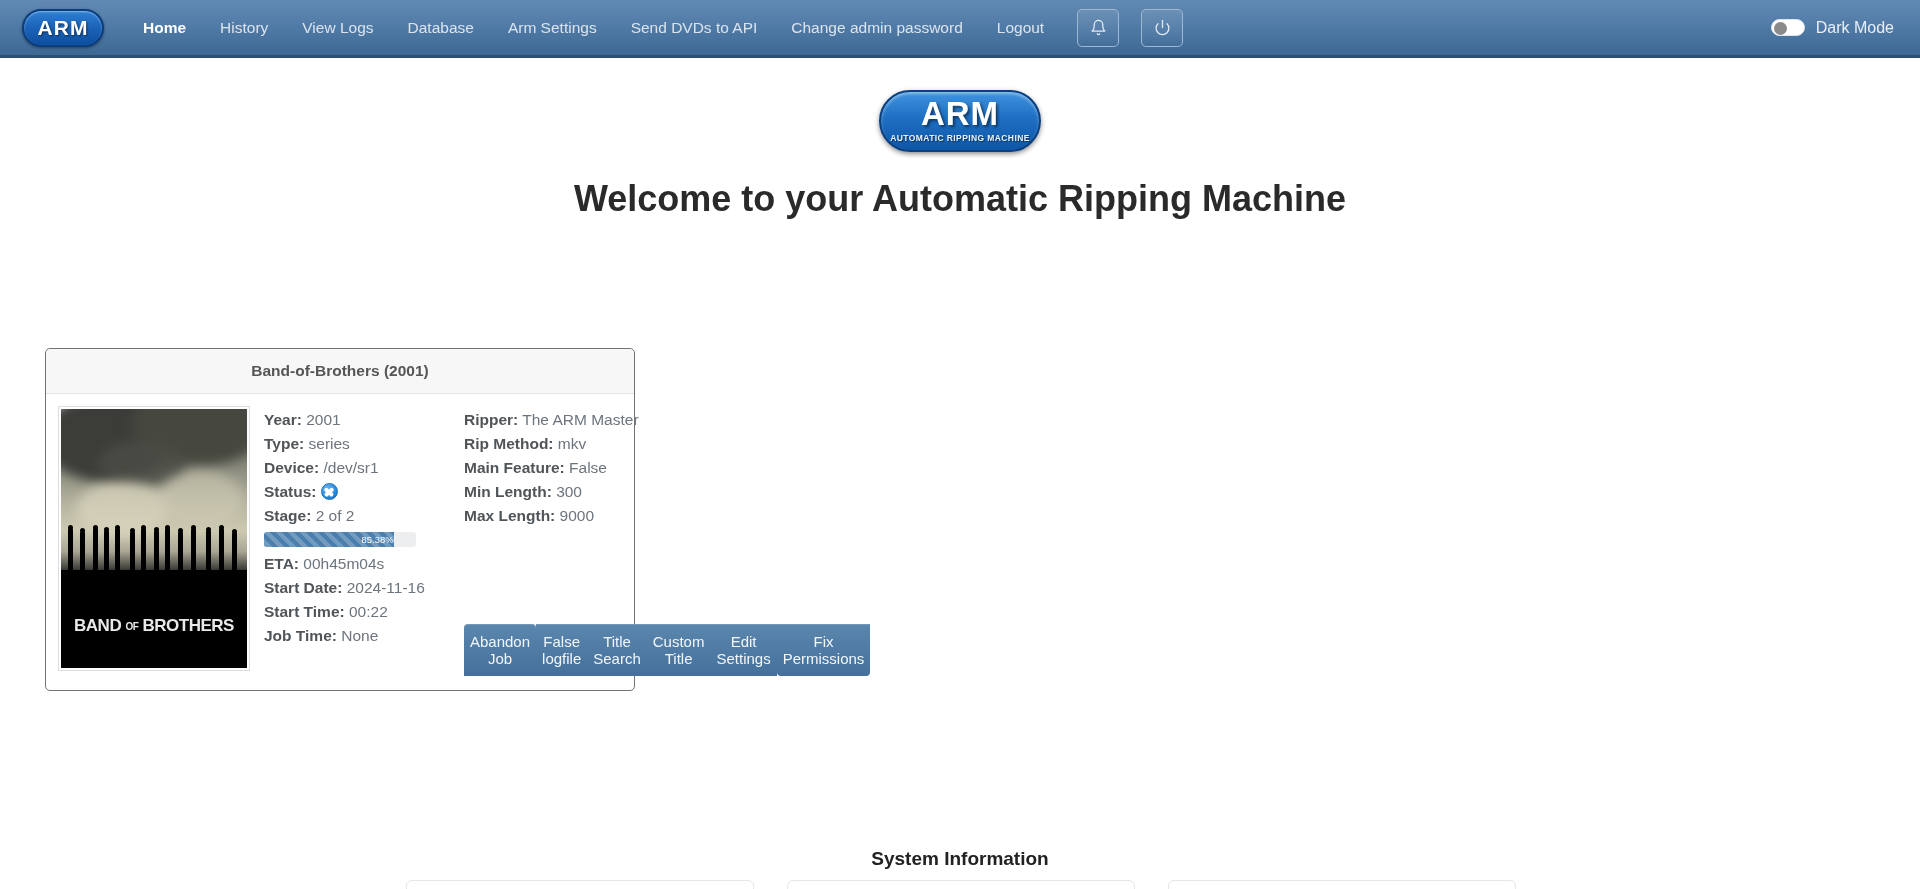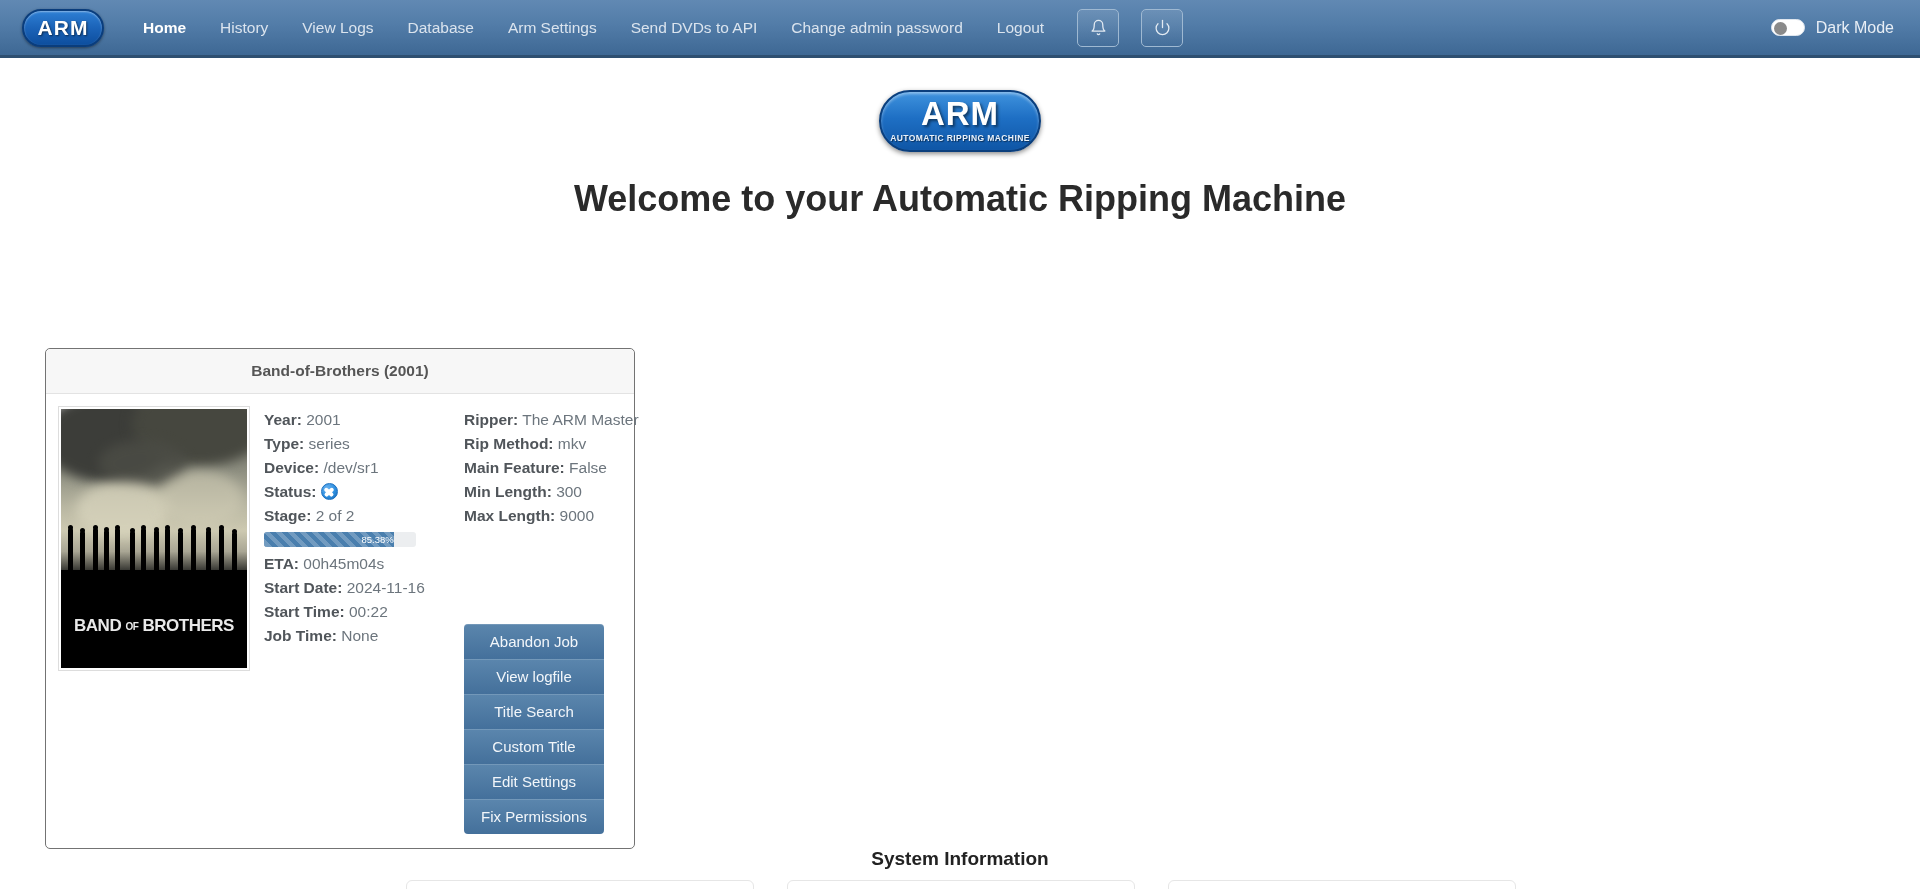--- a/index.html
+++ b/index.html
@@ -250,7 +250,7 @@
   }
 
   .btn-col {
-    display: flex; flex-direction: column;
+    display: flex; 
     width: 140px; flex: none;
     margin-top: 96px;
   }

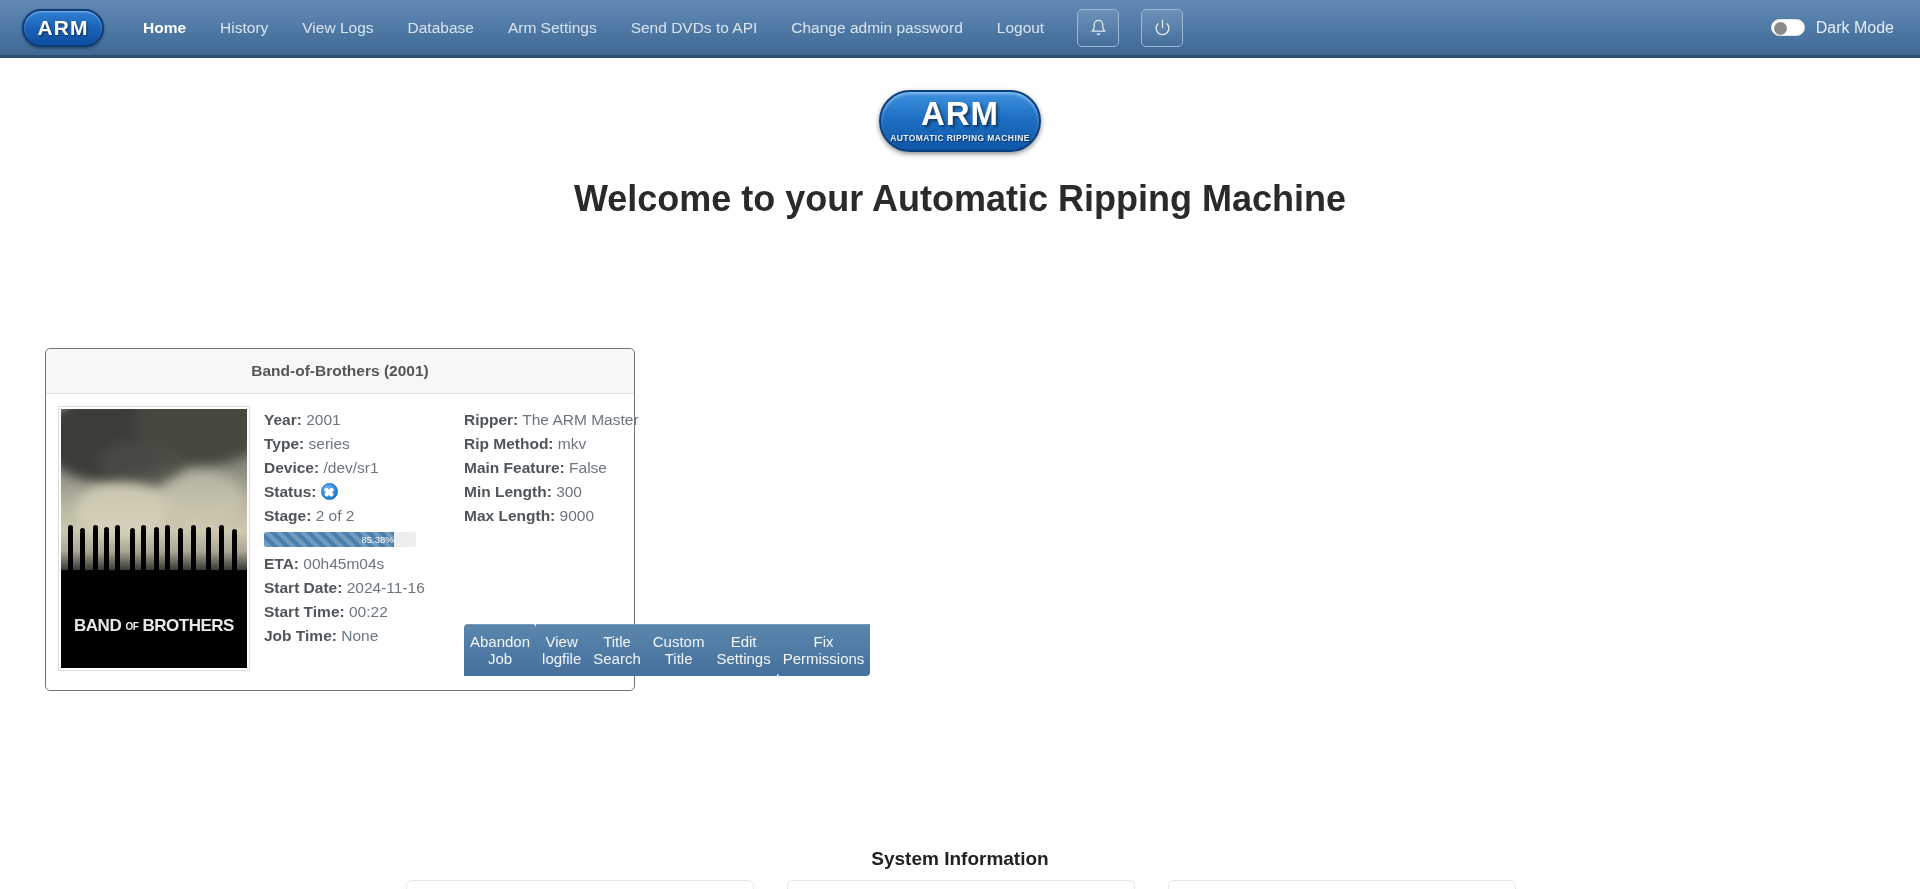--- a/index.html
+++ b/index.html
@@ -443,7 +443,7 @@
 
           <div class="btn-col">
             <button class="job-btn">Abandon Job</button>
-            <button class="job-btn">View logfile</button>
+            <button class="job-btn">False logfile</button>
             <button class="job-btn">Title Search</button>
             <button class="job-btn">Custom Title</button>
             <button class="job-btn">Edit Settings</button>

